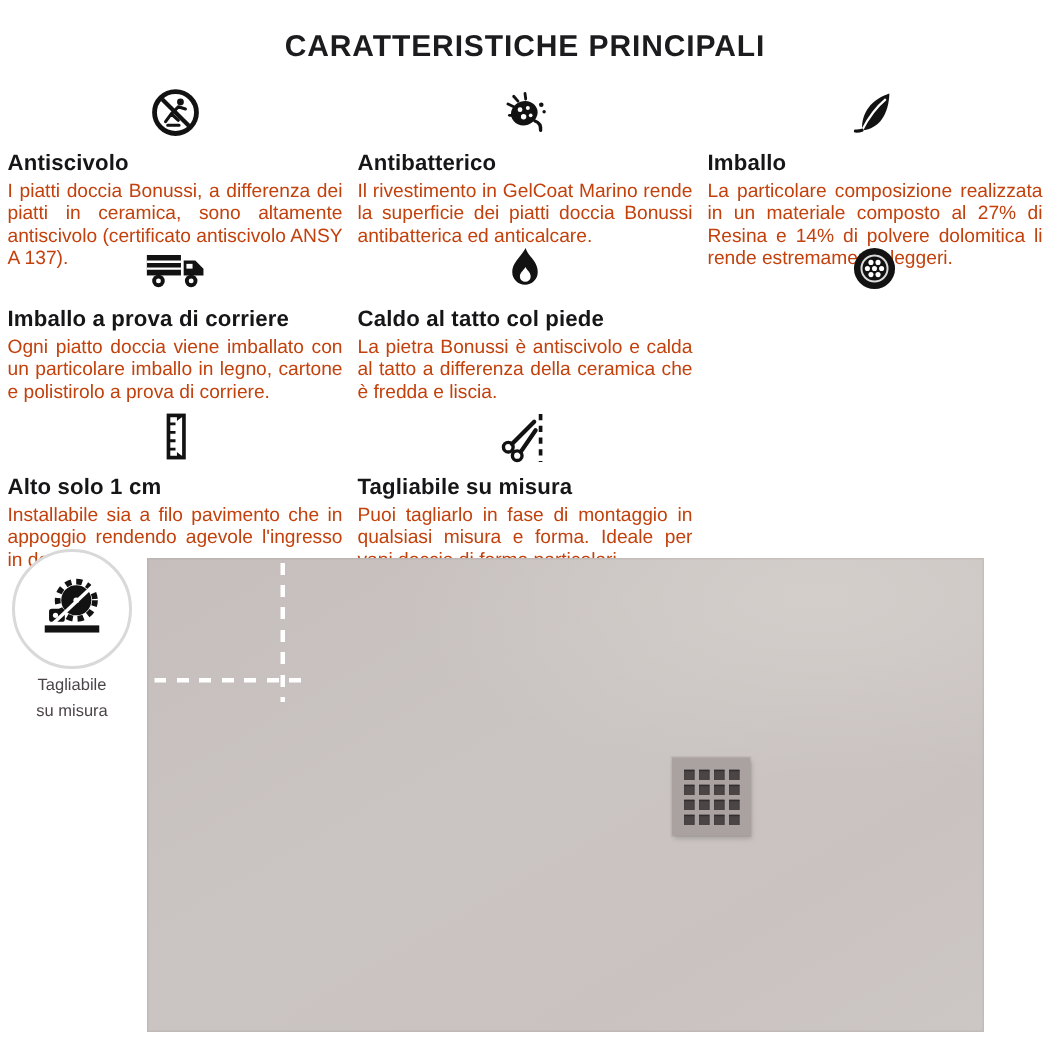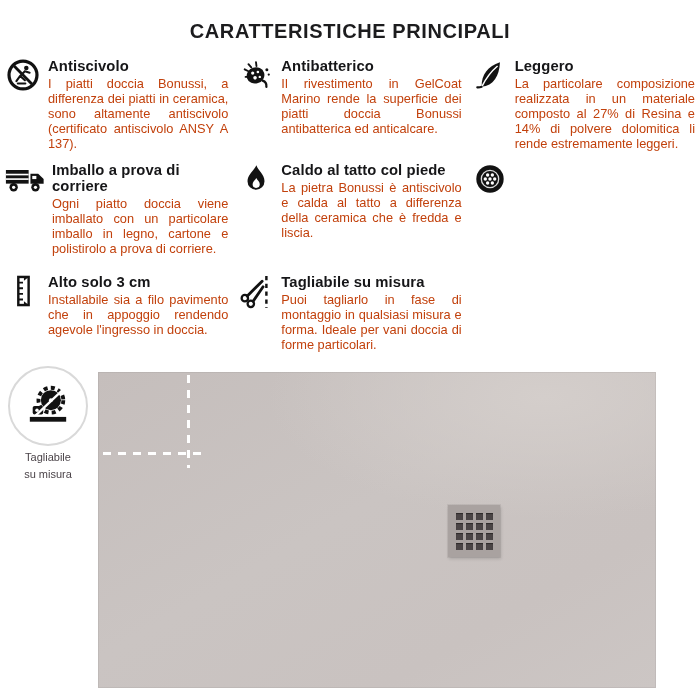--- a/index.html
+++ b/index.html
@@ -11,7 +11,7 @@
 
   .features{position:absolute;top:52px;left:5px;width:690px;display:grid;
             grid-template-columns:1fr 1fr 1fr;grid-template-rows:104px 112px auto;column-gap:10px;}
-  .feature{display:flex;gap:7px;padding-top:6px;}
+  .feature{display:flex;gap:7px;padding-top:6px;flex-direction:column;}
   .ficon{flex:0 0 36px;height:36px;display:flex;justify-content:center;}
   .ficon svg{display:block;}
   .ftext h3{margin:0 0 2px;font-size:14.8px;color:#161618;font-weight:bold;letter-spacing:.1px;}

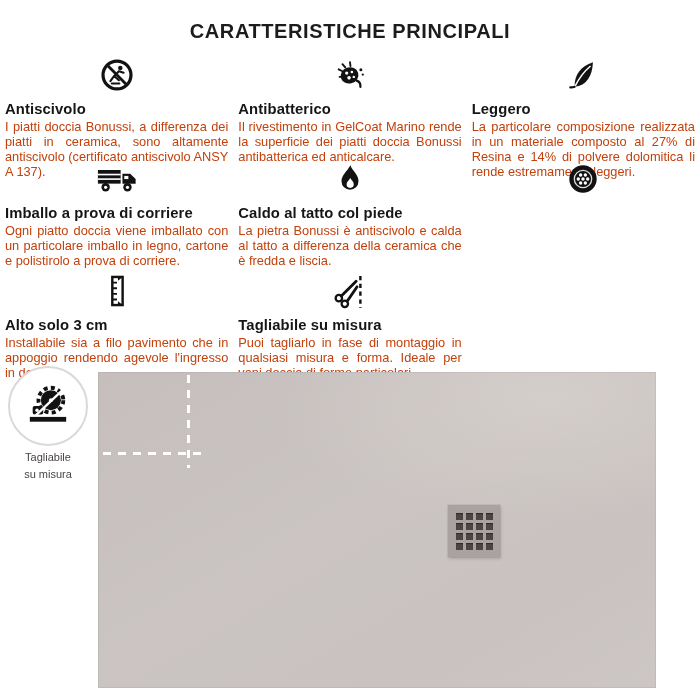--- a/index.html
+++ b/index.html
@@ -95,7 +95,7 @@
         </svg>
       </span>
       <div class="ftext">
-        <h3>Leggero</h3>
+        <h3>Imballo</h3>
         <p>La particolare composizione realizzata in un materiale composto al 27% di Resina e 14% di polvere dolomitica li rende estremamente leggeri.</p>
       </div>
     </div>

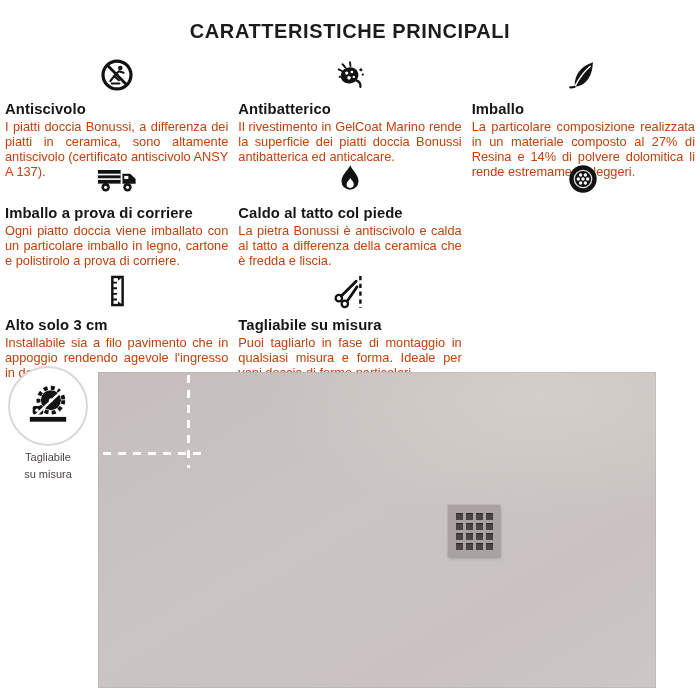--- a/index.html
+++ b/index.html
@@ -159,7 +159,7 @@
         </svg>
       </span>
       <div class="ftext">
-        <h3>Alto solo 3 cm</h3>
+        <h3>Alto solo 1 cm</h3>
         <p>Installabile sia a filo pavimento che in appoggio rendendo agevole l'ingresso in doccia.</p>
       </div>
     </div>

